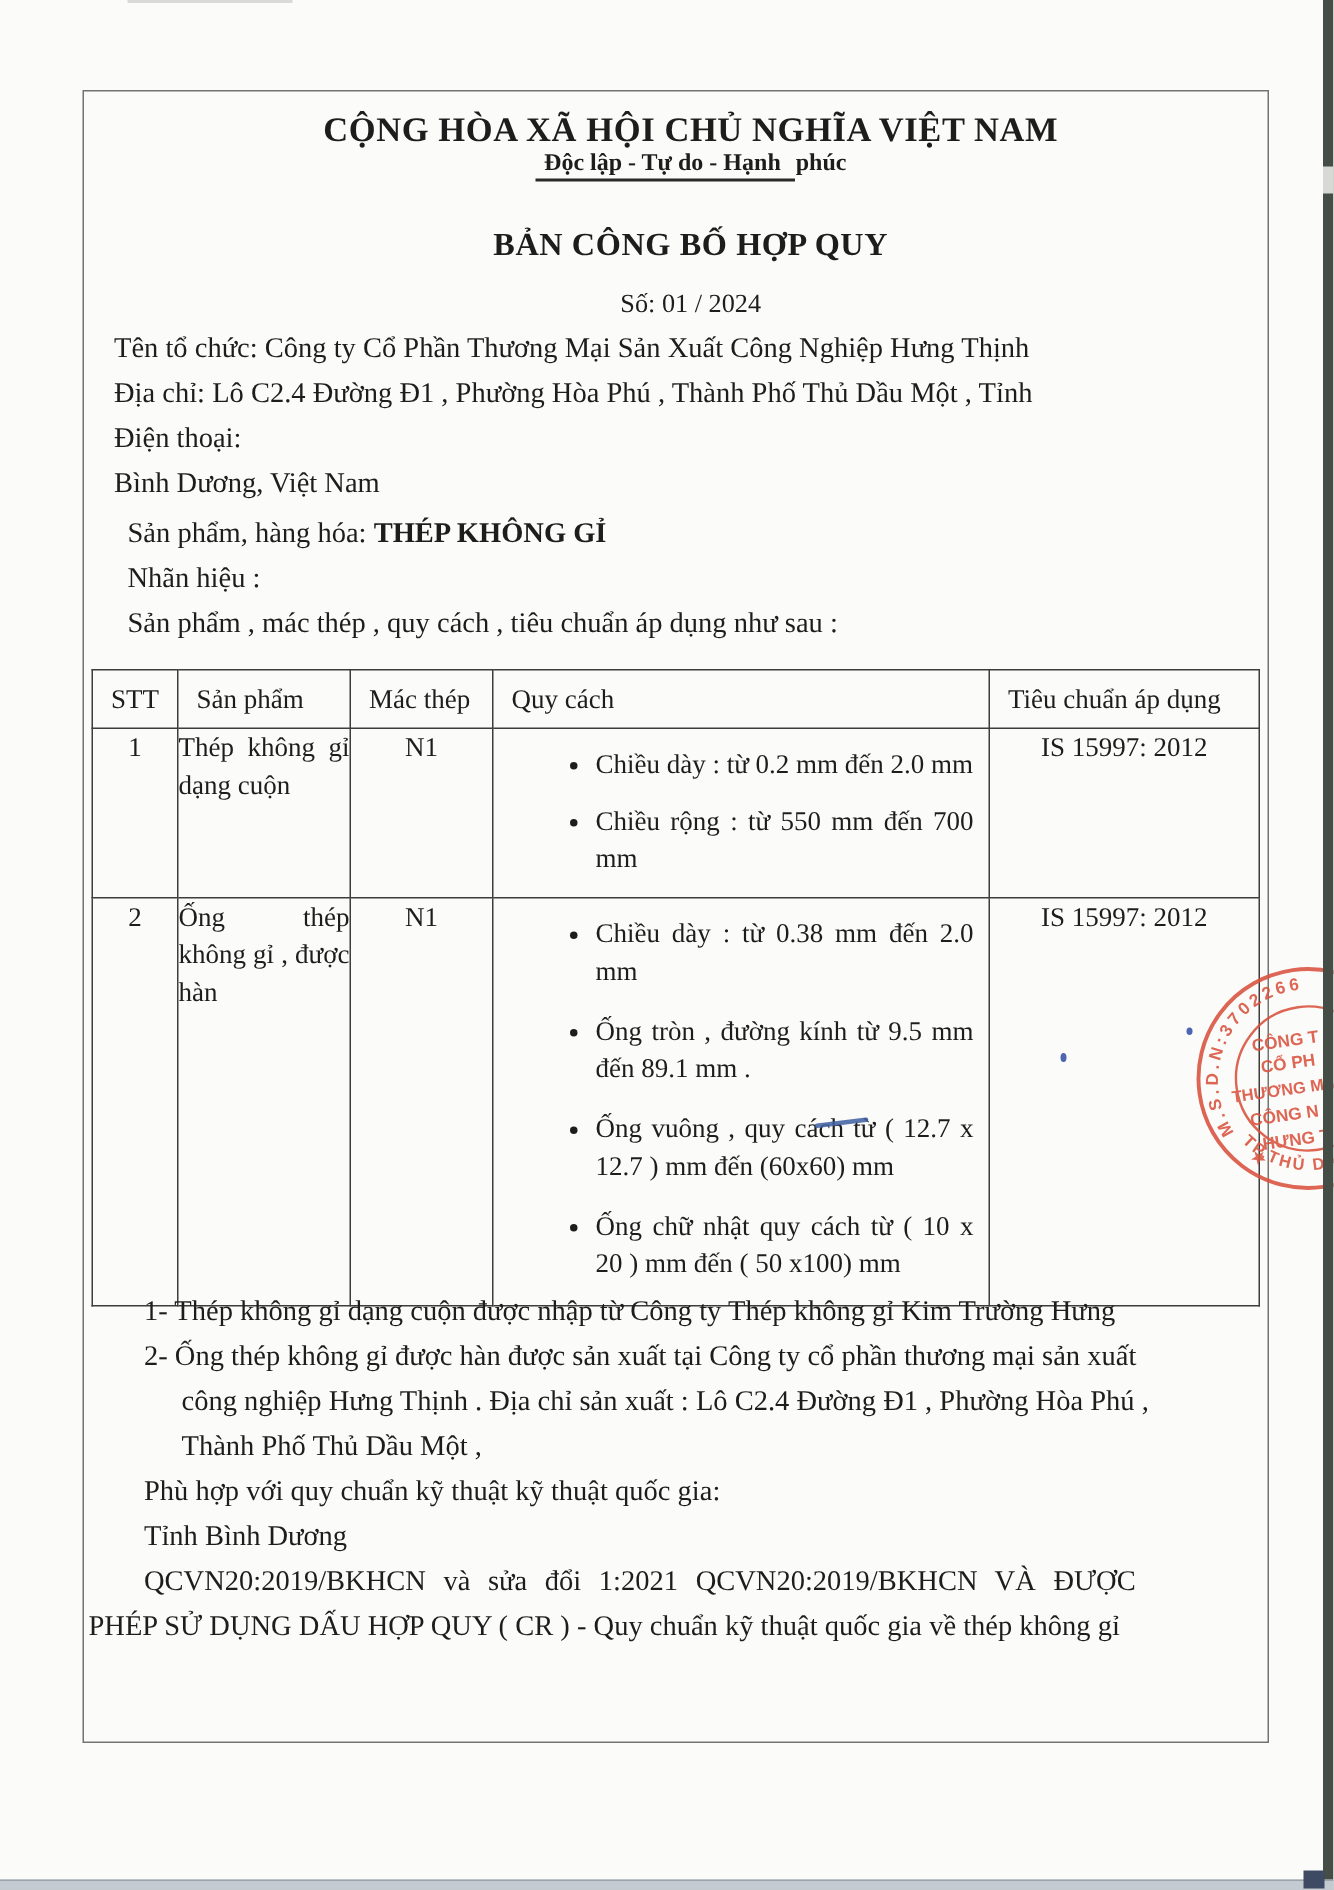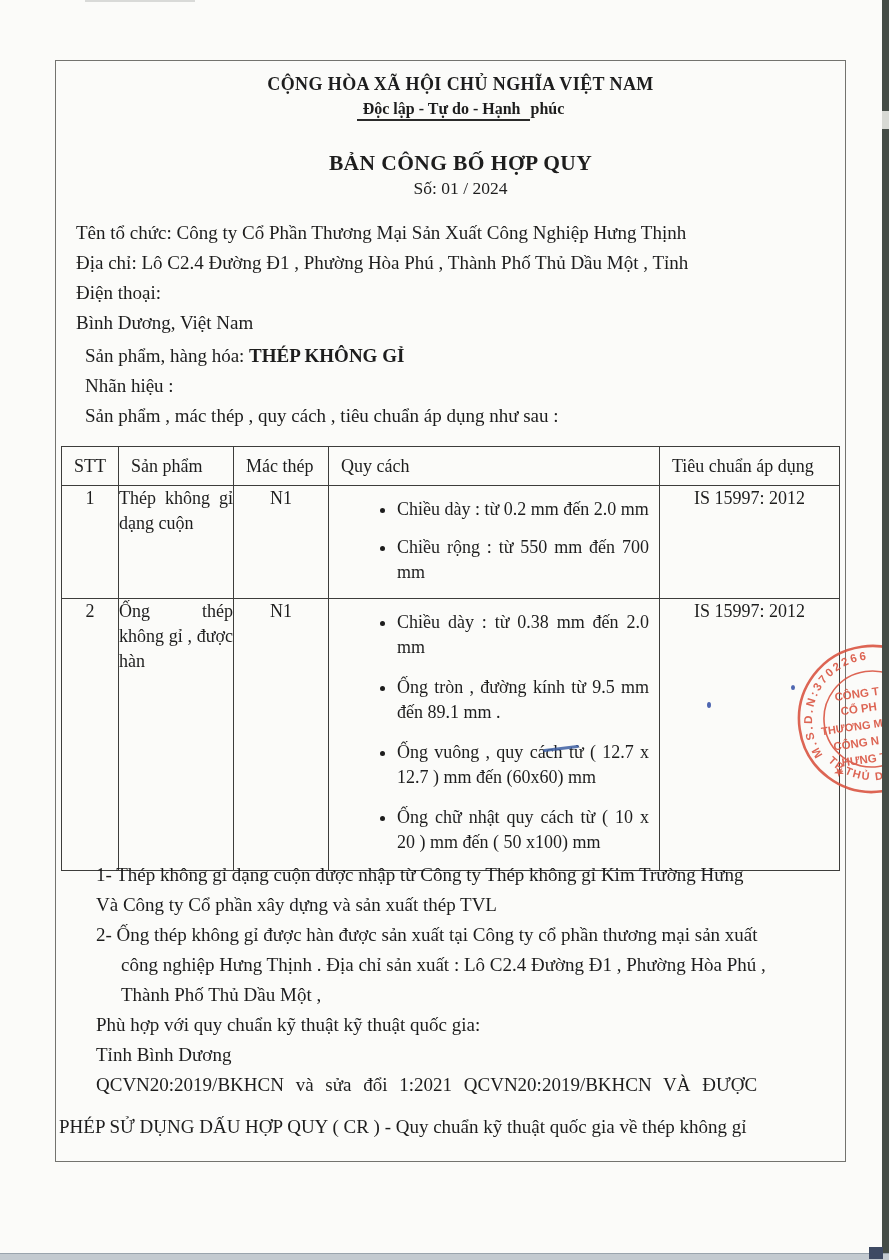--- a/index.html
+++ b/index.html
@@ -15,7 +15,7 @@
   .abs{position:absolute;}
   .center{text-align:center;}
   
-  .nat-title{left:20px;top:13px;width:769px;font-size:18px;font-weight:bold;letter-spacing:.4px;}
+  .nat-title{left:20px;top:13px;width:769px;font-size:23px;font-weight:bold;letter-spacing:.4px;}
   .motto{left:20px;top:39px;width:769px;font-size:16px;font-weight:bold;}
   .motto .u{border-bottom:2px solid #2a2a2a;padding:0 10px 2px 6px;}
   .doc-title{left:20px;top:90px;width:769px;font-size:21.5px;font-weight:bold;letter-spacing:.4px;}

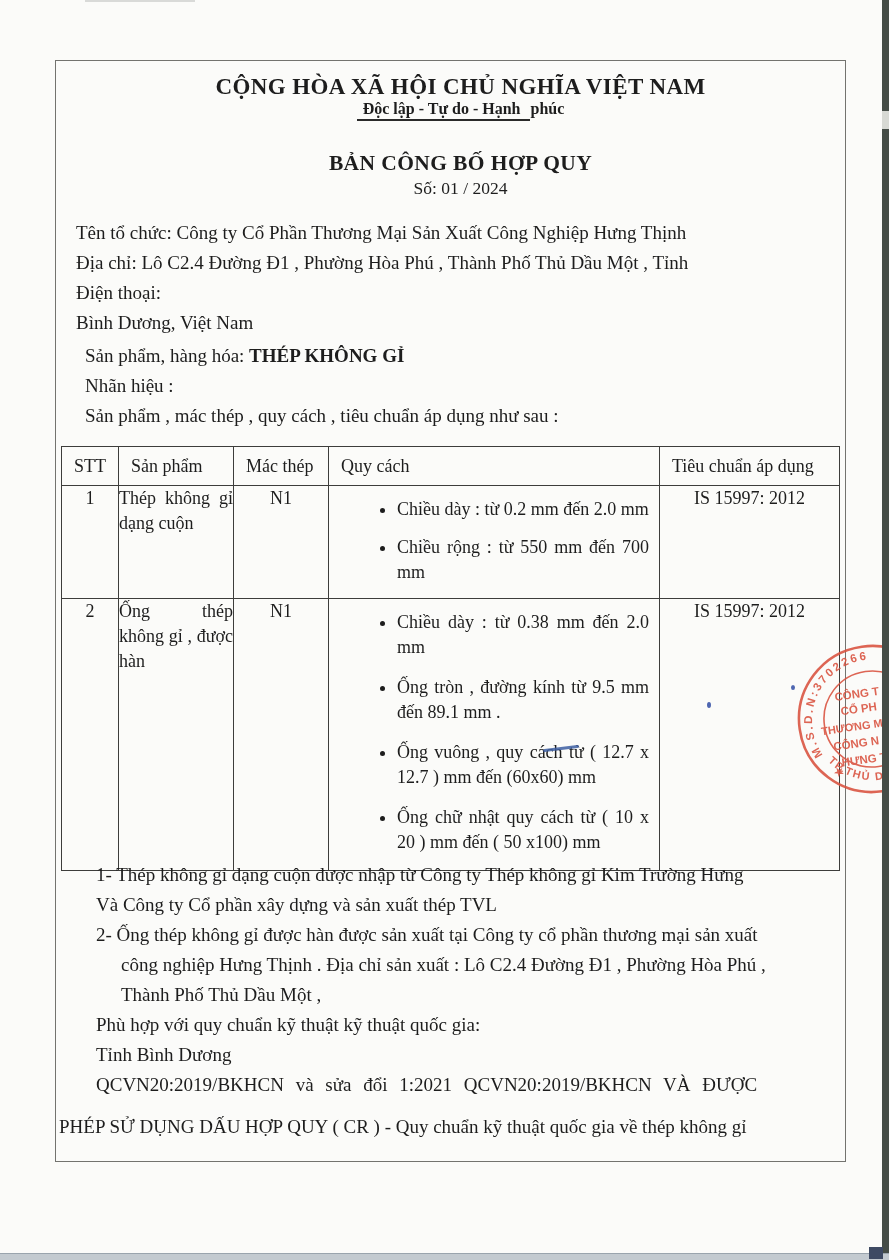--- a/index.html
+++ b/index.html
@@ -19,7 +19,7 @@
   .motto{left:20px;top:39px;width:769px;font-size:16px;font-weight:bold;}
   .motto .u{border-bottom:2px solid #2a2a2a;padding:0 10px 2px 6px;}
   .doc-title{left:20px;top:90px;width:769px;font-size:21.5px;font-weight:bold;letter-spacing:.4px;}
-  .doc-number{left:20px;top:117px;width:769px;font-size:17.5px;}
+  .doc-number{left:20px;top:131px;width:769px;font-size:17.5px;}
   
   .info{left:20px;top:157px;width:745px;font-size:19px;line-height:30px;}
   .info .ind{padding-left:9px;}

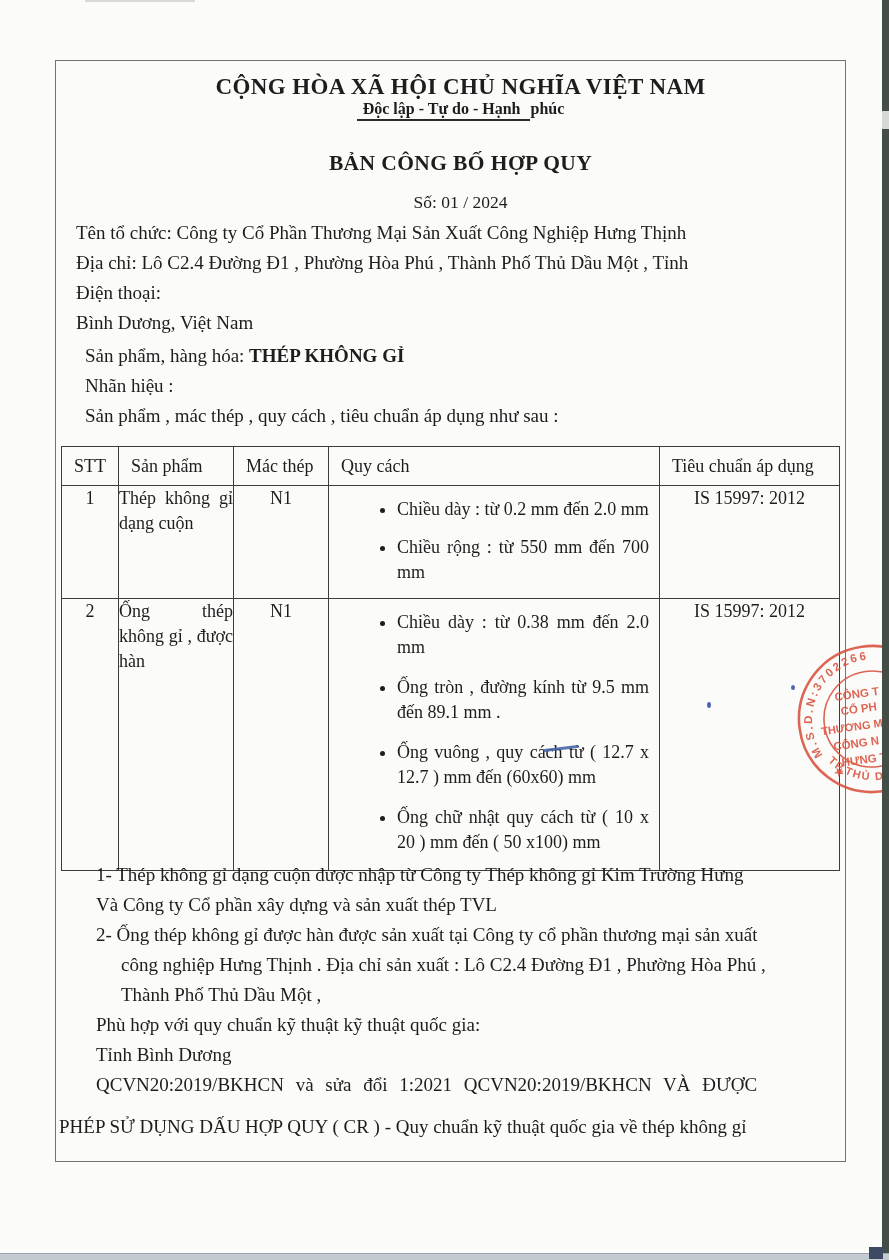--- a/index.html
+++ b/index.html
@@ -136,7 +136,6 @@
 
   <div class="abs notes">
     <div class="n-hang">1- Thép không gỉ dạng cuộn được nhập từ Công ty Thép không gỉ Kim Trường Hưng</div>
-    <div class="n-hang">Và Công ty Cổ phần xây dựng và sản xuất thép TVL</div>
     <div class="n-hang">2- Ống thép không gỉ được hàn được sản xuất tại Công ty cổ phần thương mại sản xuất</div>
     <div class="n-cont">công nghiệp Hưng Thịnh . Địa chỉ sản xuất : Lô C2.4 Đường Đ1 , Phường Hòa Phú ,</div>
     <div class="n-cont">Thành Phố Thủ Dầu Một ,</div>

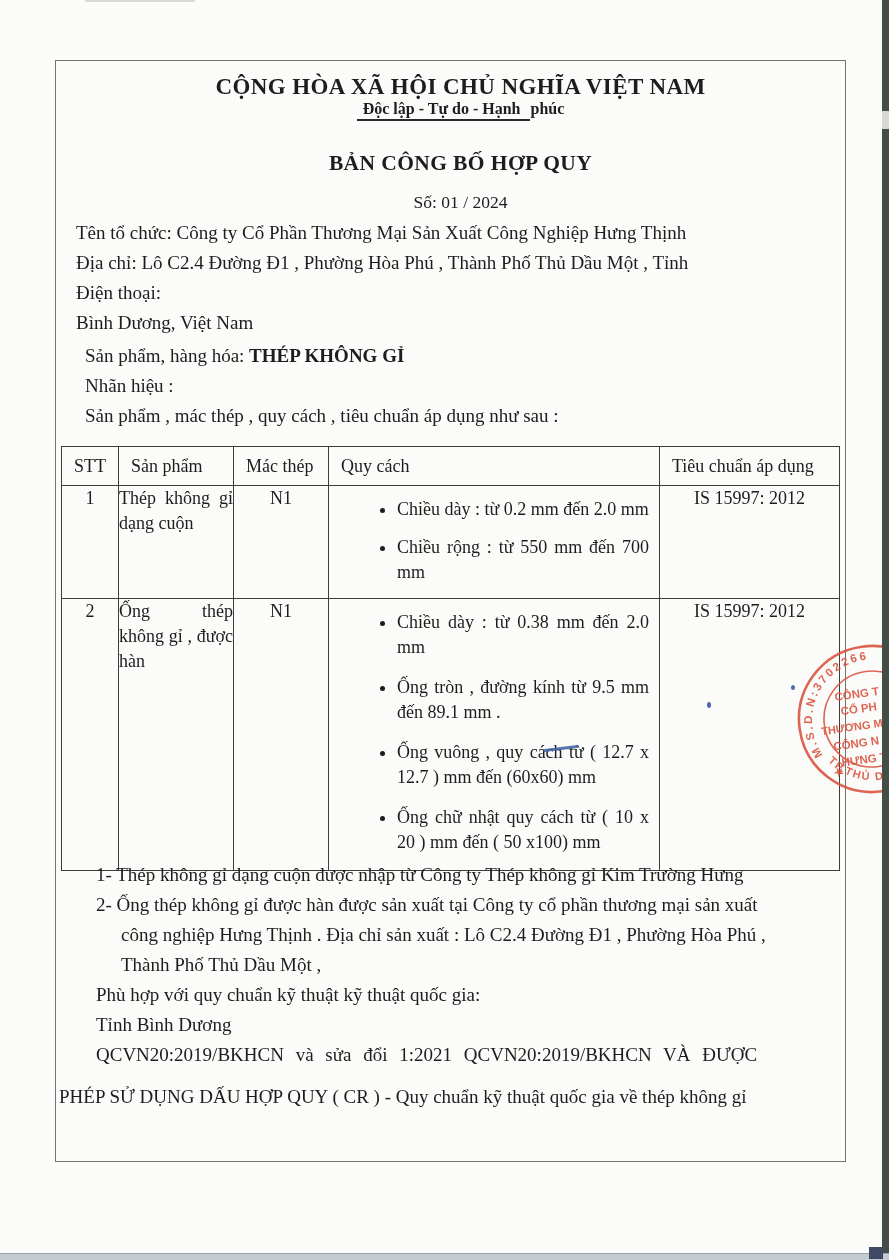--- a/index.html
+++ b/index.html
@@ -49,7 +49,7 @@
   .notes{left:0;top:799px;width:789px;font-size:19px;line-height:30px;}
   .notes .n-hang{padding-left:40px;}
   .notes .n-cont{padding-left:65px;}
-  .notes .n-flush{padding-left:3px;margin-top:12px;}
+  .notes .n-flush{padding-left:3px;}
   .notes .n-wide{word-spacing:7px;}
   
   .edge-right{position:absolute;left:882px;top:0;width:7px;height:1260px;background:#454d47;}

